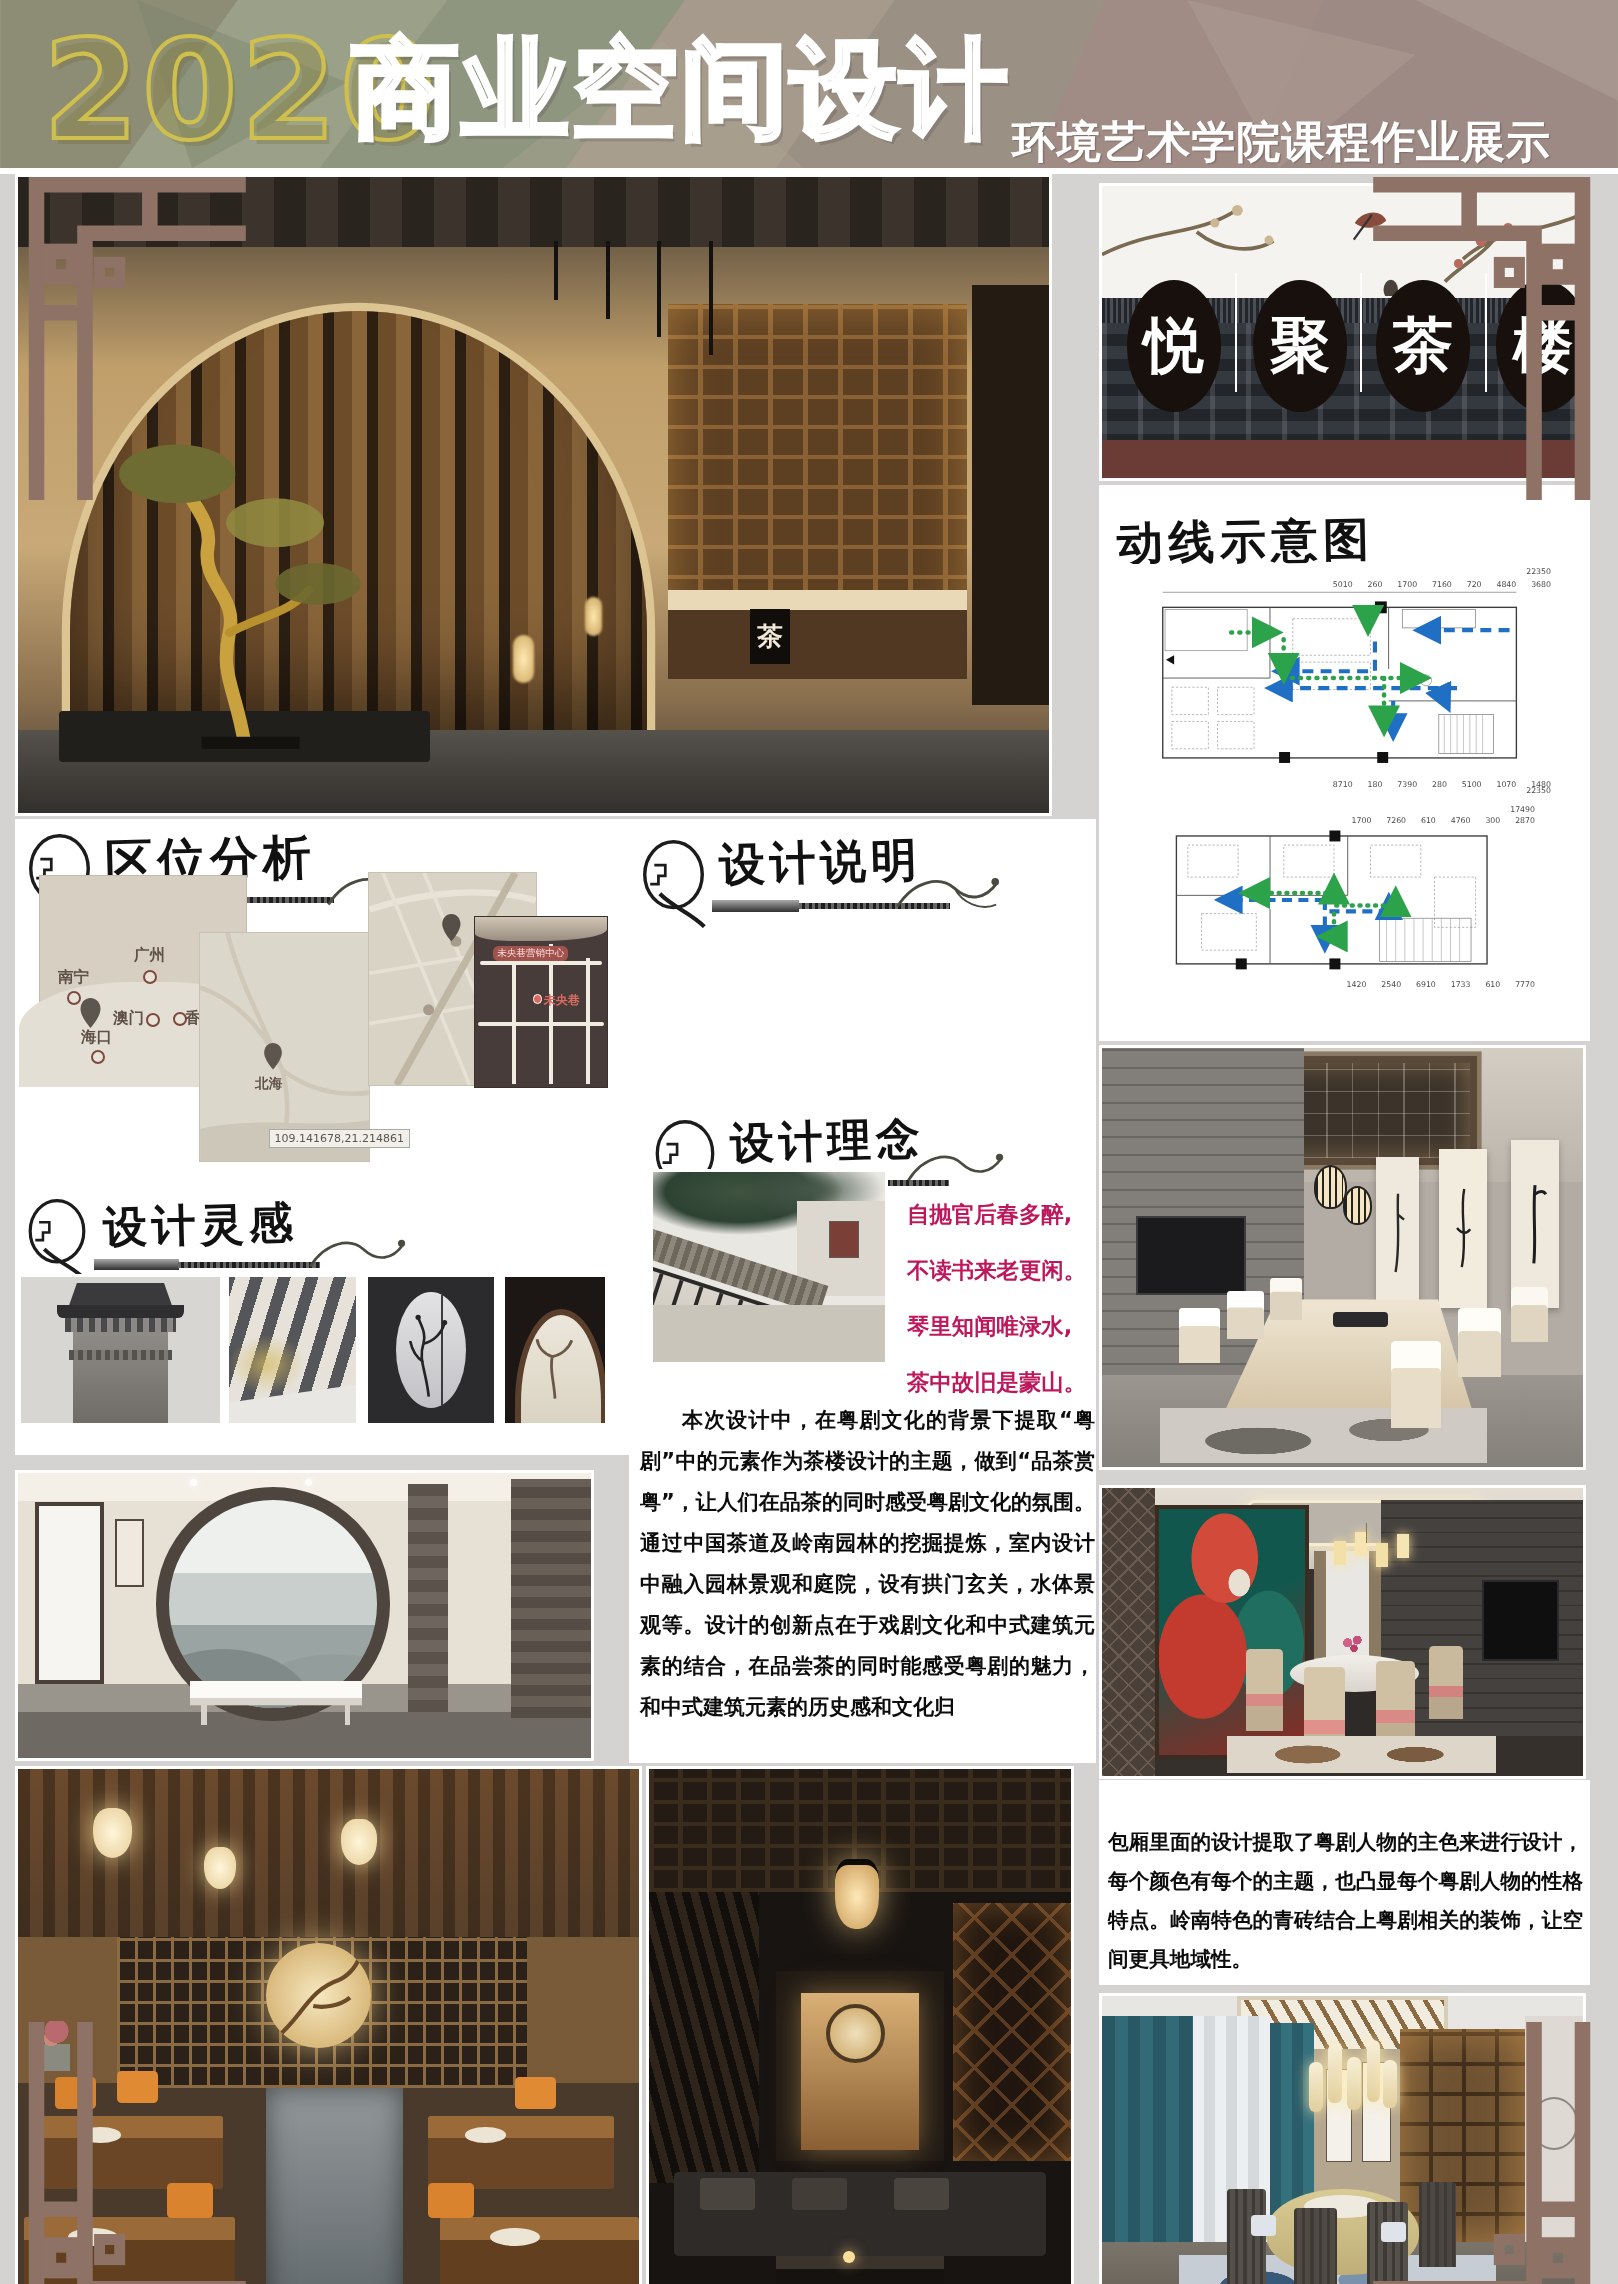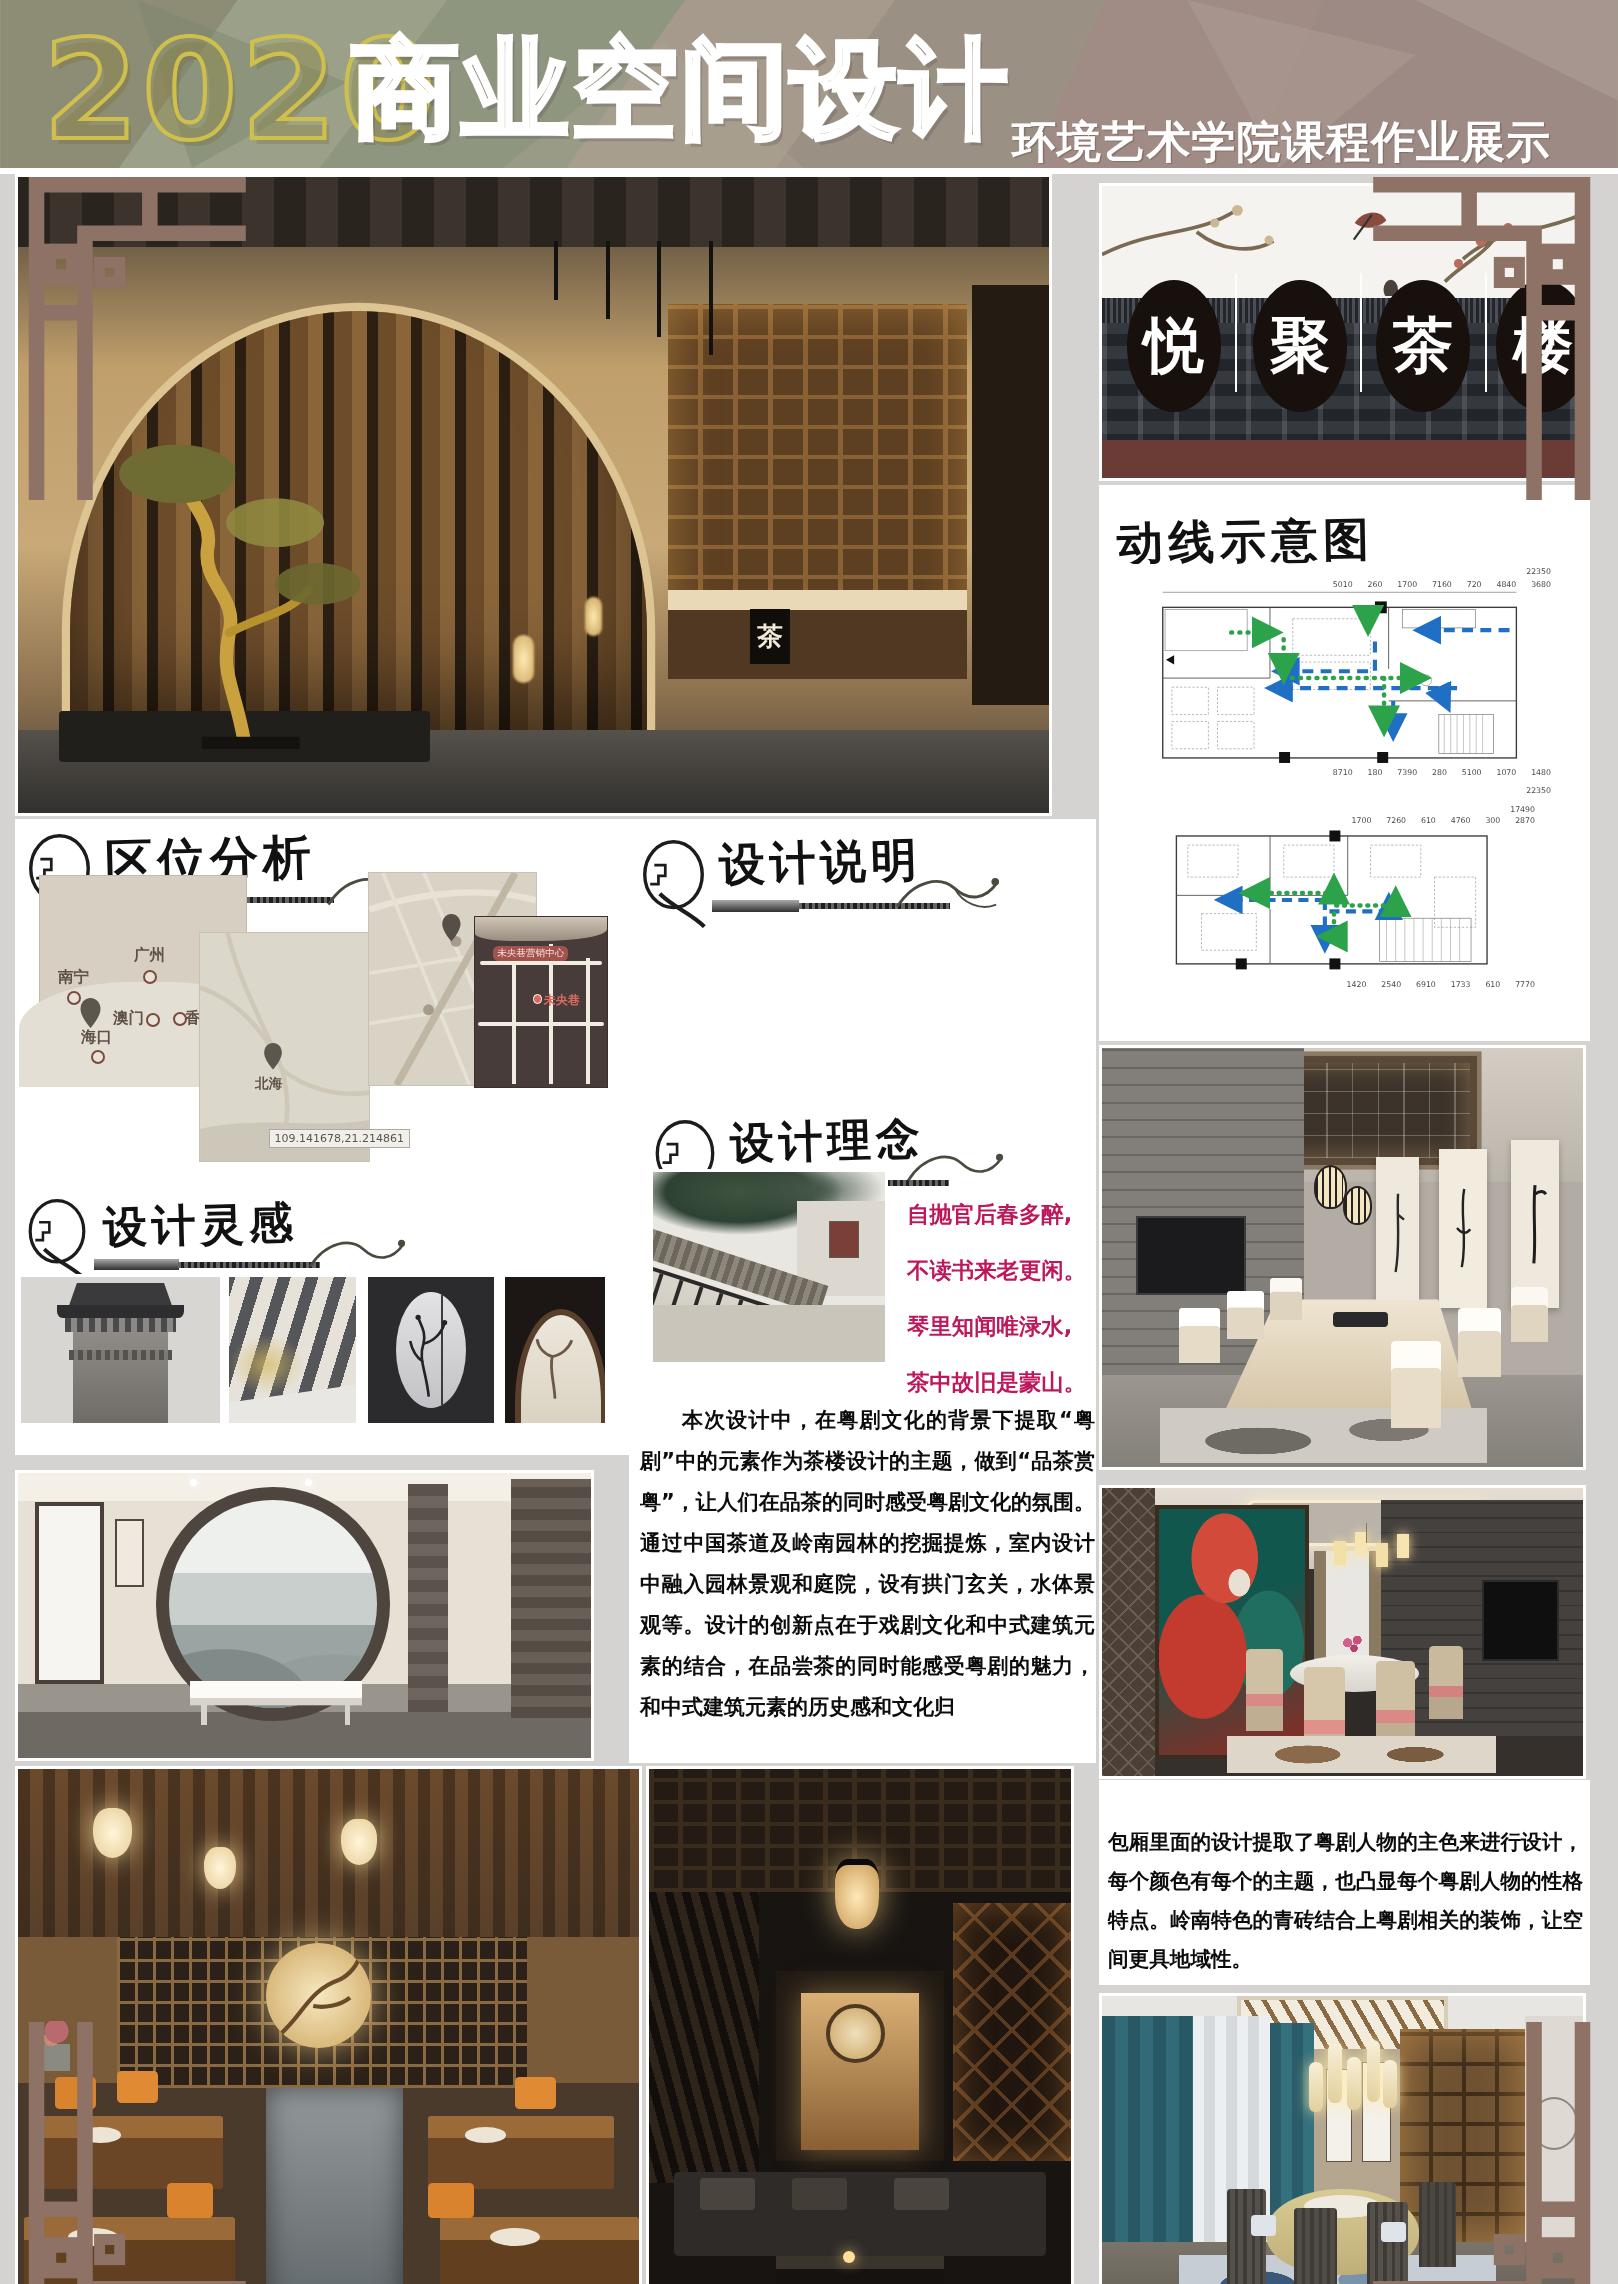--- a/index.html
+++ b/index.html
@@ -175,7 +175,7 @@
       <path d="M545,108 L545,140" stroke="#2ca34a" stroke-width="10" stroke-dasharray="2 16" stroke-linecap="round" fill="none" marker-end="url(#ag)"></path>
       <path d="M120,200 m0,0 l-18,10 18,10 z" fill="#111"></path>
     </svg>
-    <div class="dimrow" style="top:204px;">8710      180      7390      280      5100      1070      1480</div>
+    <div class="dimrow" style="top:216px;">8710      180      7390      280      5100      1070      1480</div>
     <div class="dimrow" style="top:222px;">22350</div>
   </div>
 

